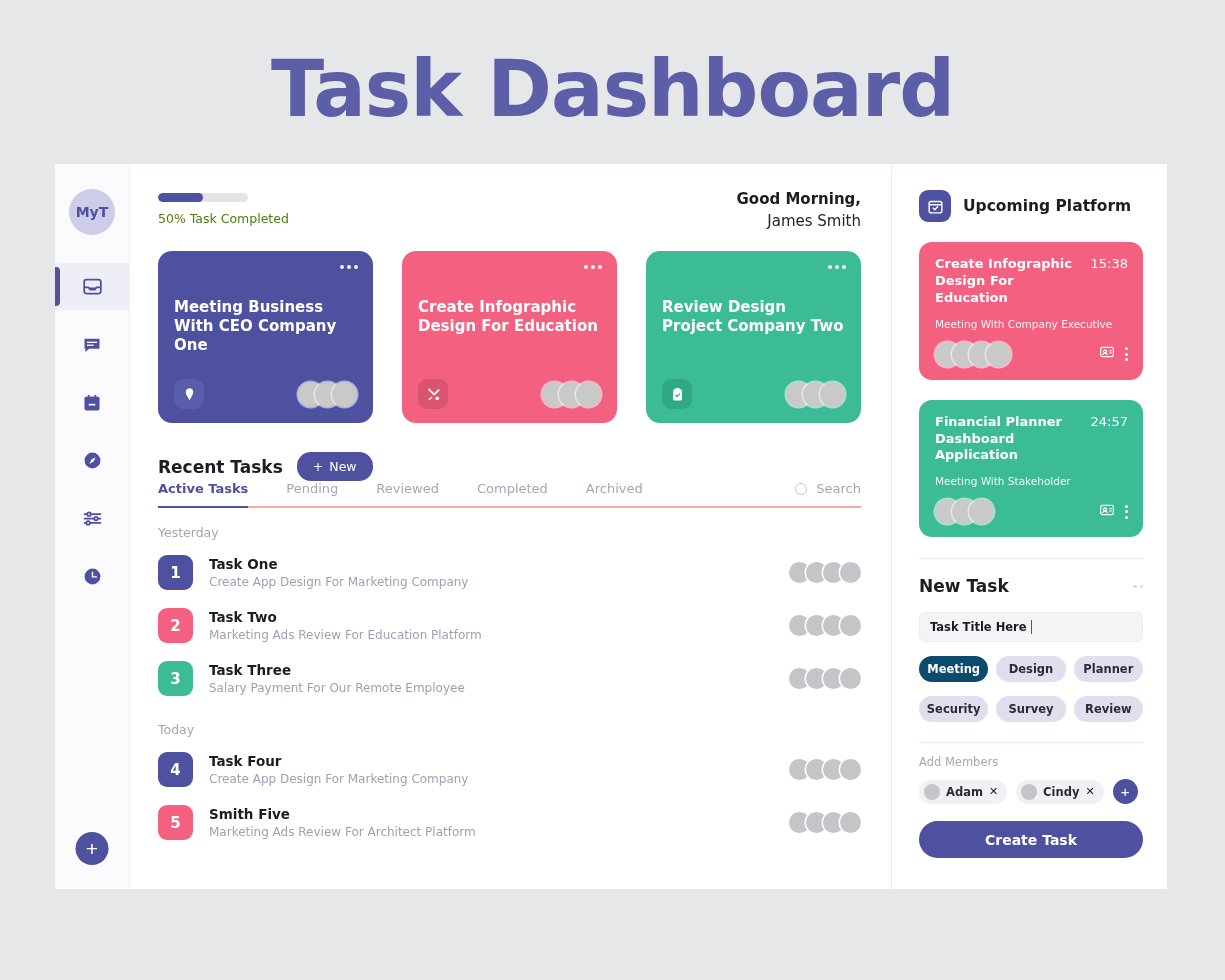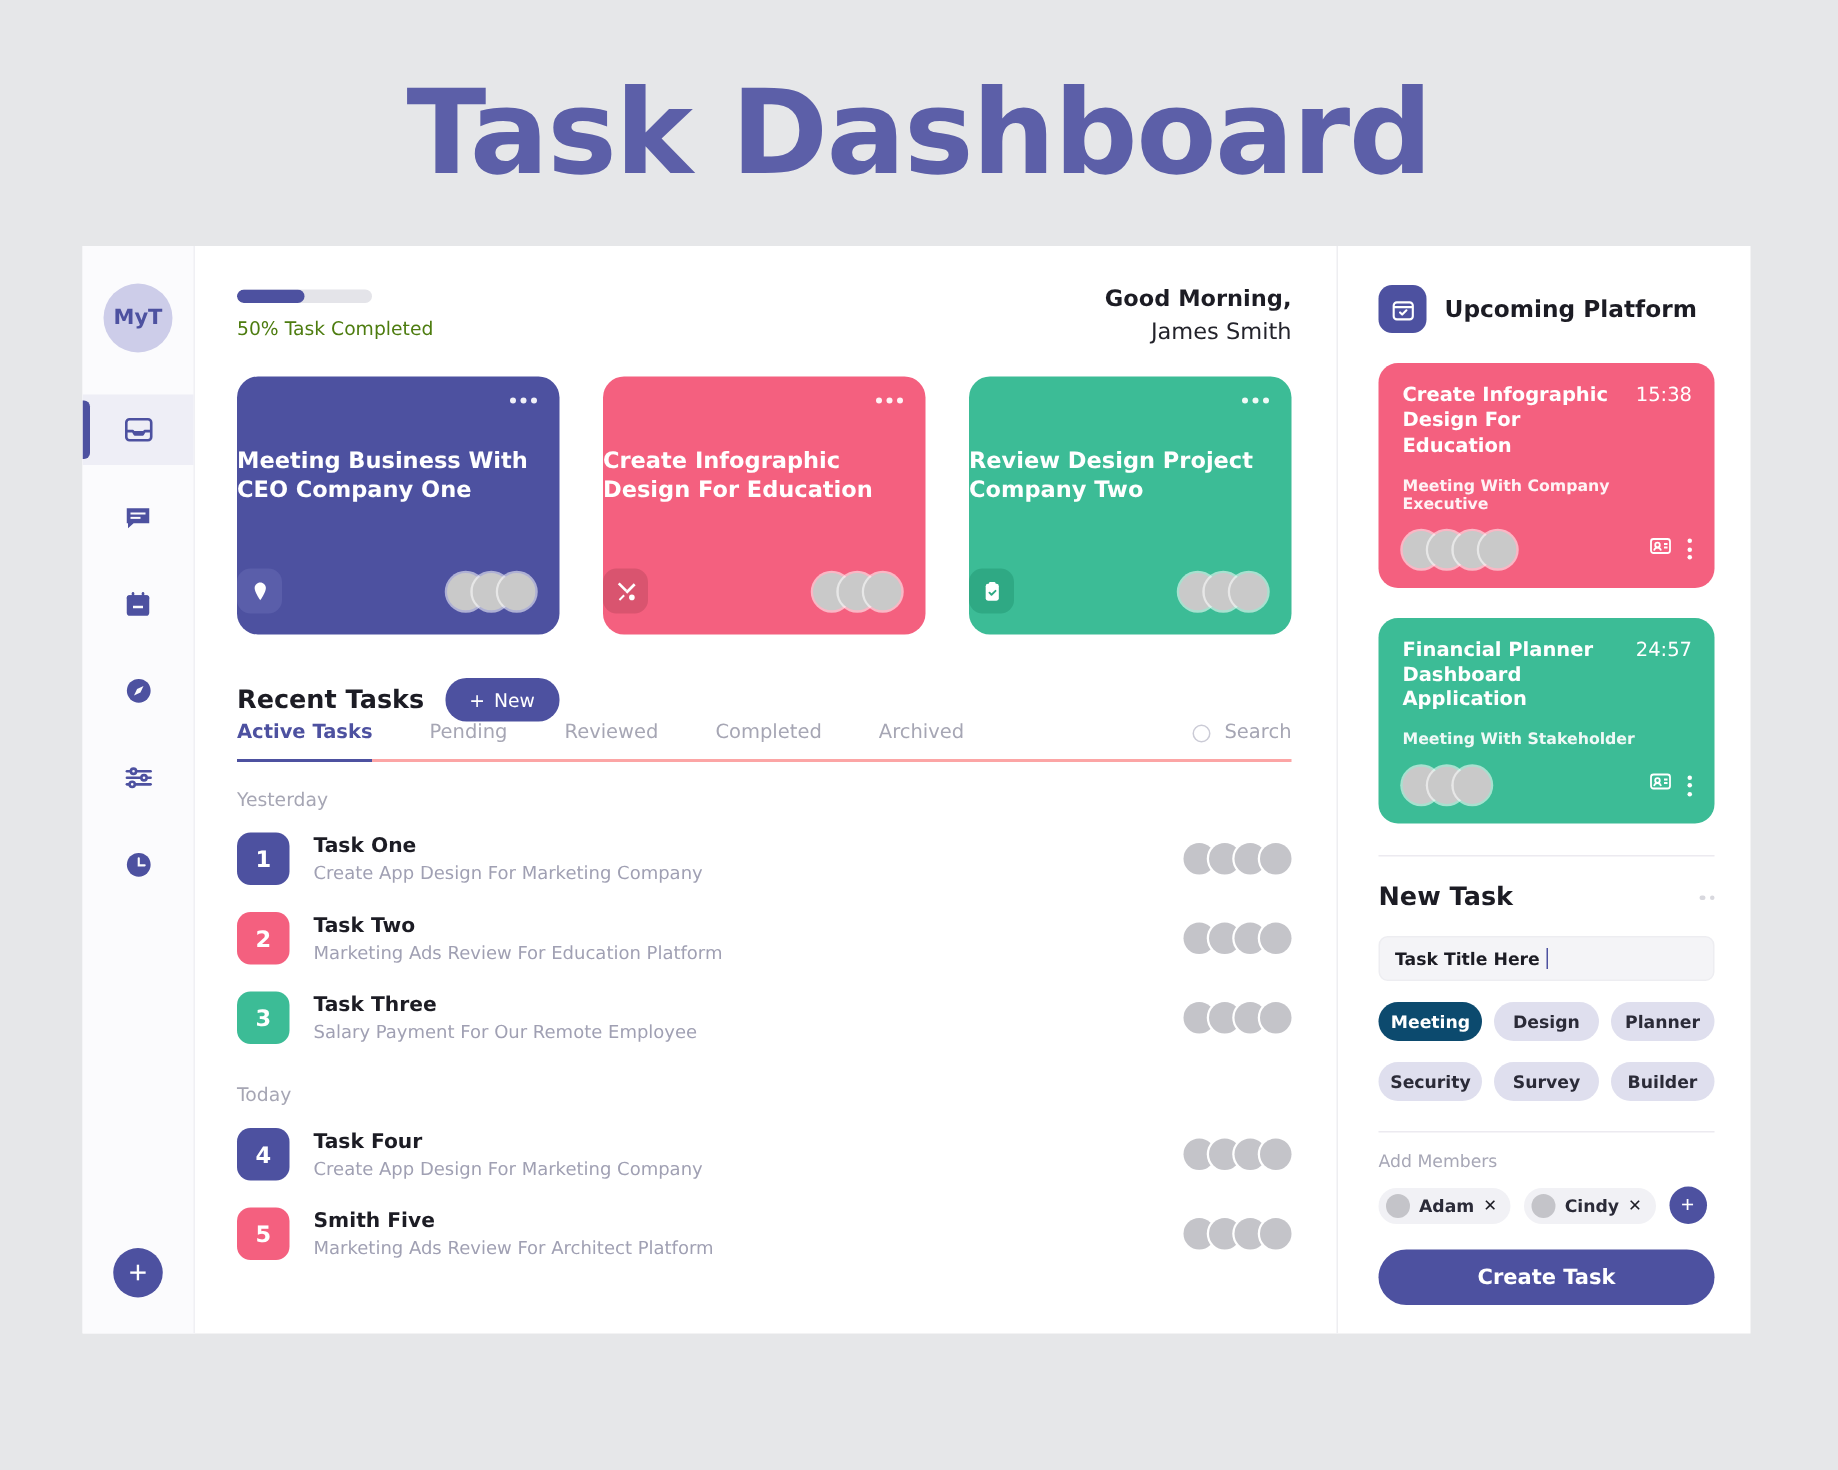--- a/index.html
+++ b/index.html
@@ -95,7 +95,7 @@
   .cards { display: flex; gap: 29px; margin-top: 21px; }
   .card {
     flex: 1 1 0; height: 172px; border-radius: 14px;
-    padding: 15px 16px 14px 0;
+    padding: 15px 16px 14px 16px;
     position: relative; color: #fff;
     display: flex; flex-direction: column;
   }

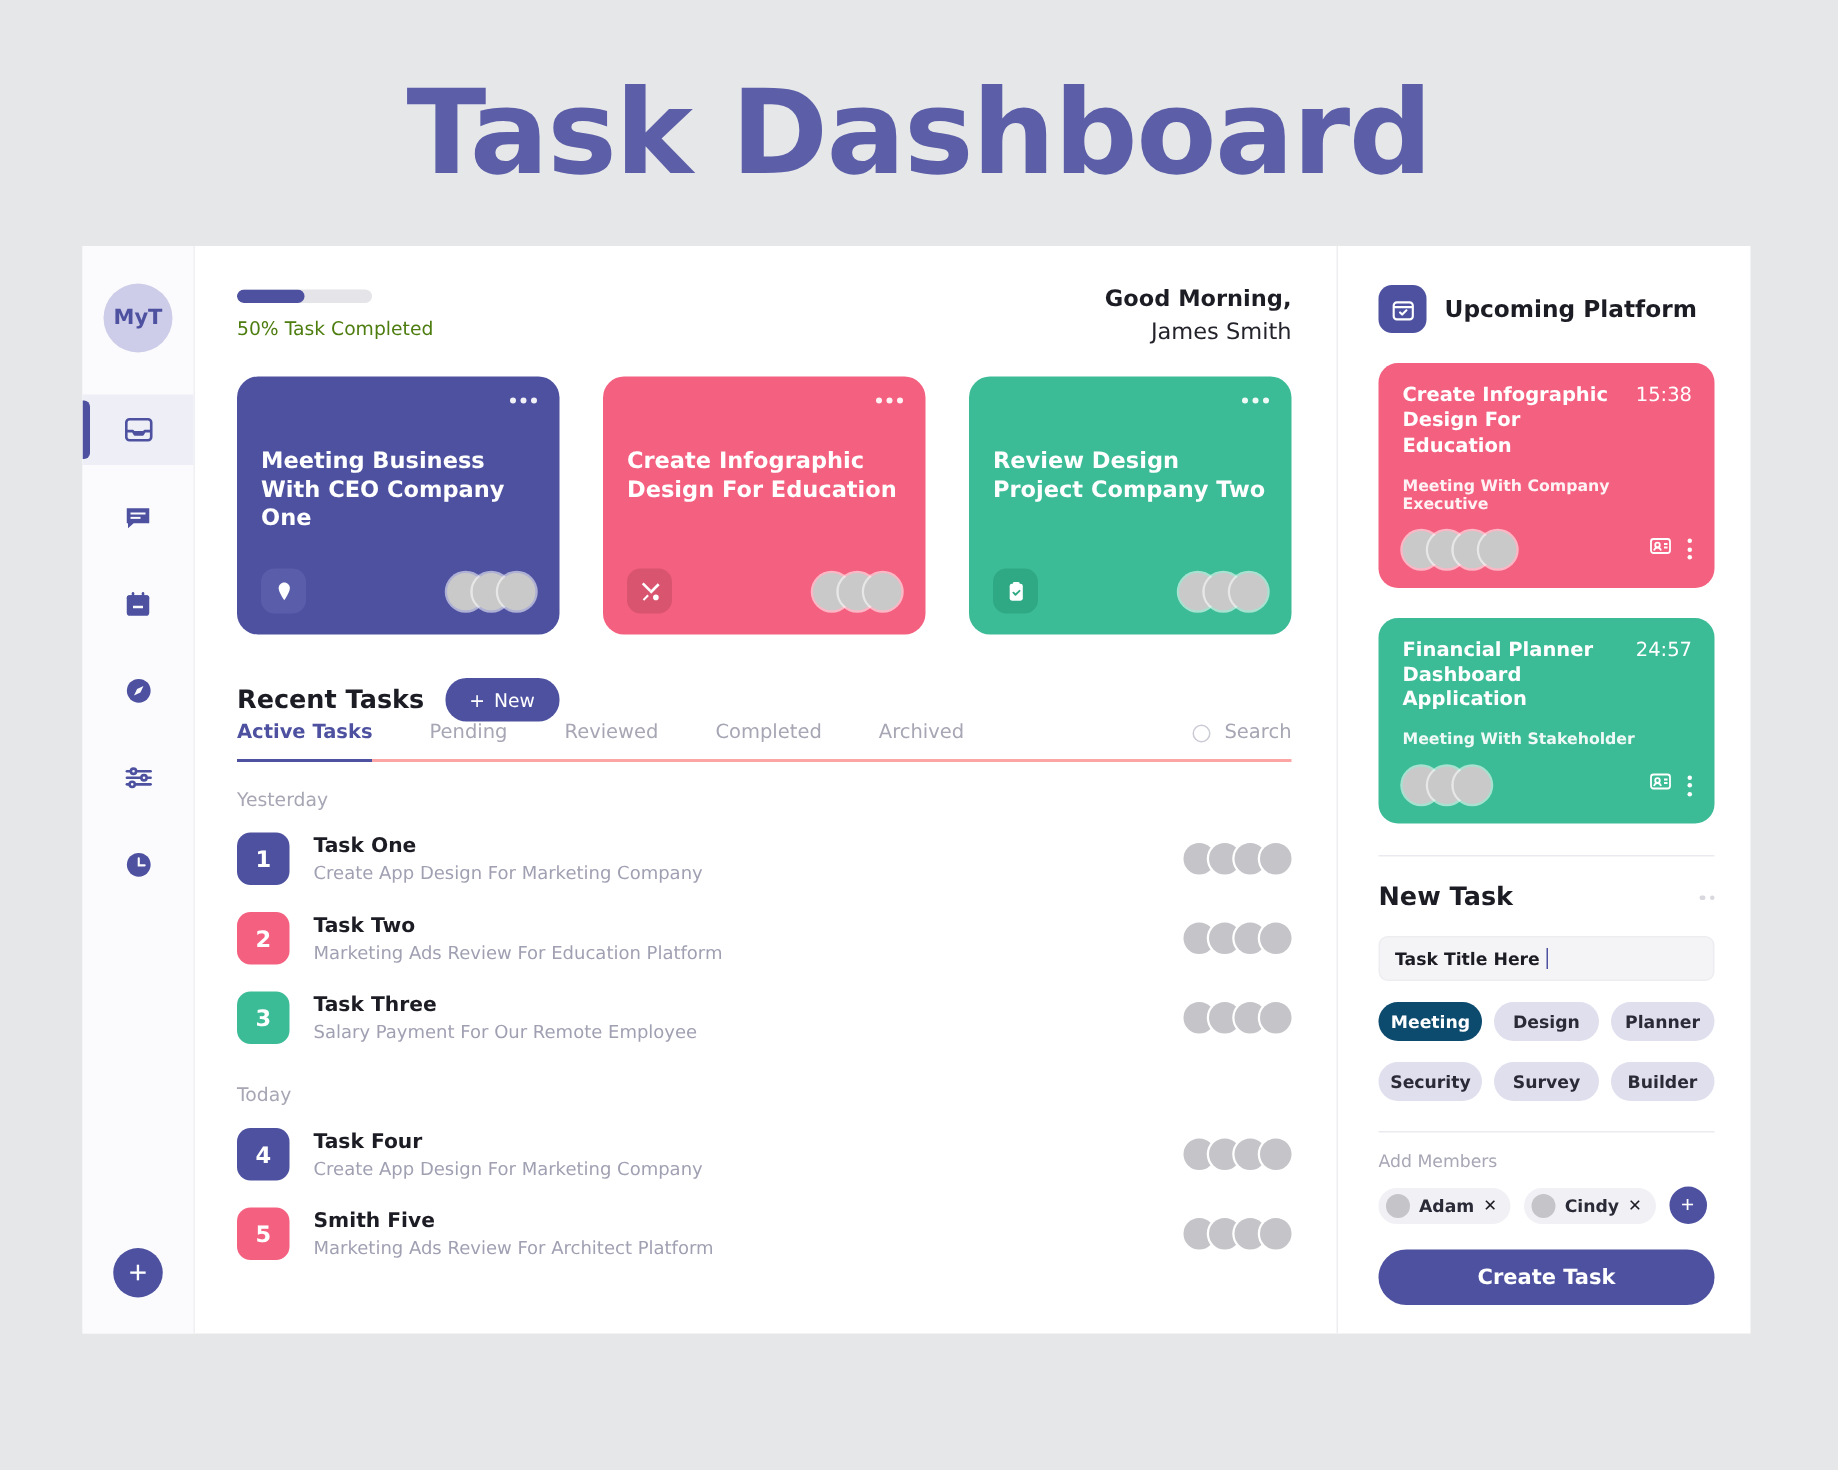--- a/index.html
+++ b/index.html
@@ -199,7 +199,7 @@
   .sched-top { display: flex; justify-content: space-between; align-items: flex-start; gap: 8px; }
   .sched-card-title { font-size: 13px; font-weight: 700; line-height: 1.3; font-family: "DejaVu Sans", sans-serif; }
   .sched-time { font-size: 13px; font-weight: 400; white-space: nowrap; font-family: "DejaVu Sans", sans-serif; }
-  .sched-sub { font-size: 10.5px; font-weight: 700; margin-top: 11px; opacity: .92; font-family: "DejaVu Sans", sans-serif; }
+  .sched-sub { font-size: 10.5px; font-weight: 400; margin-top: 11px; opacity: .92; font-family: "DejaVu Sans", sans-serif; }
   .sched-bottom { display: flex; align-items: center; justify-content: space-between; margin-top: 12px; }
   .sched-actions { display: flex; align-items: center; gap: 10px; }
   .vdots { display: flex; flex-direction: column; gap: 2.5px; cursor: pointer; }

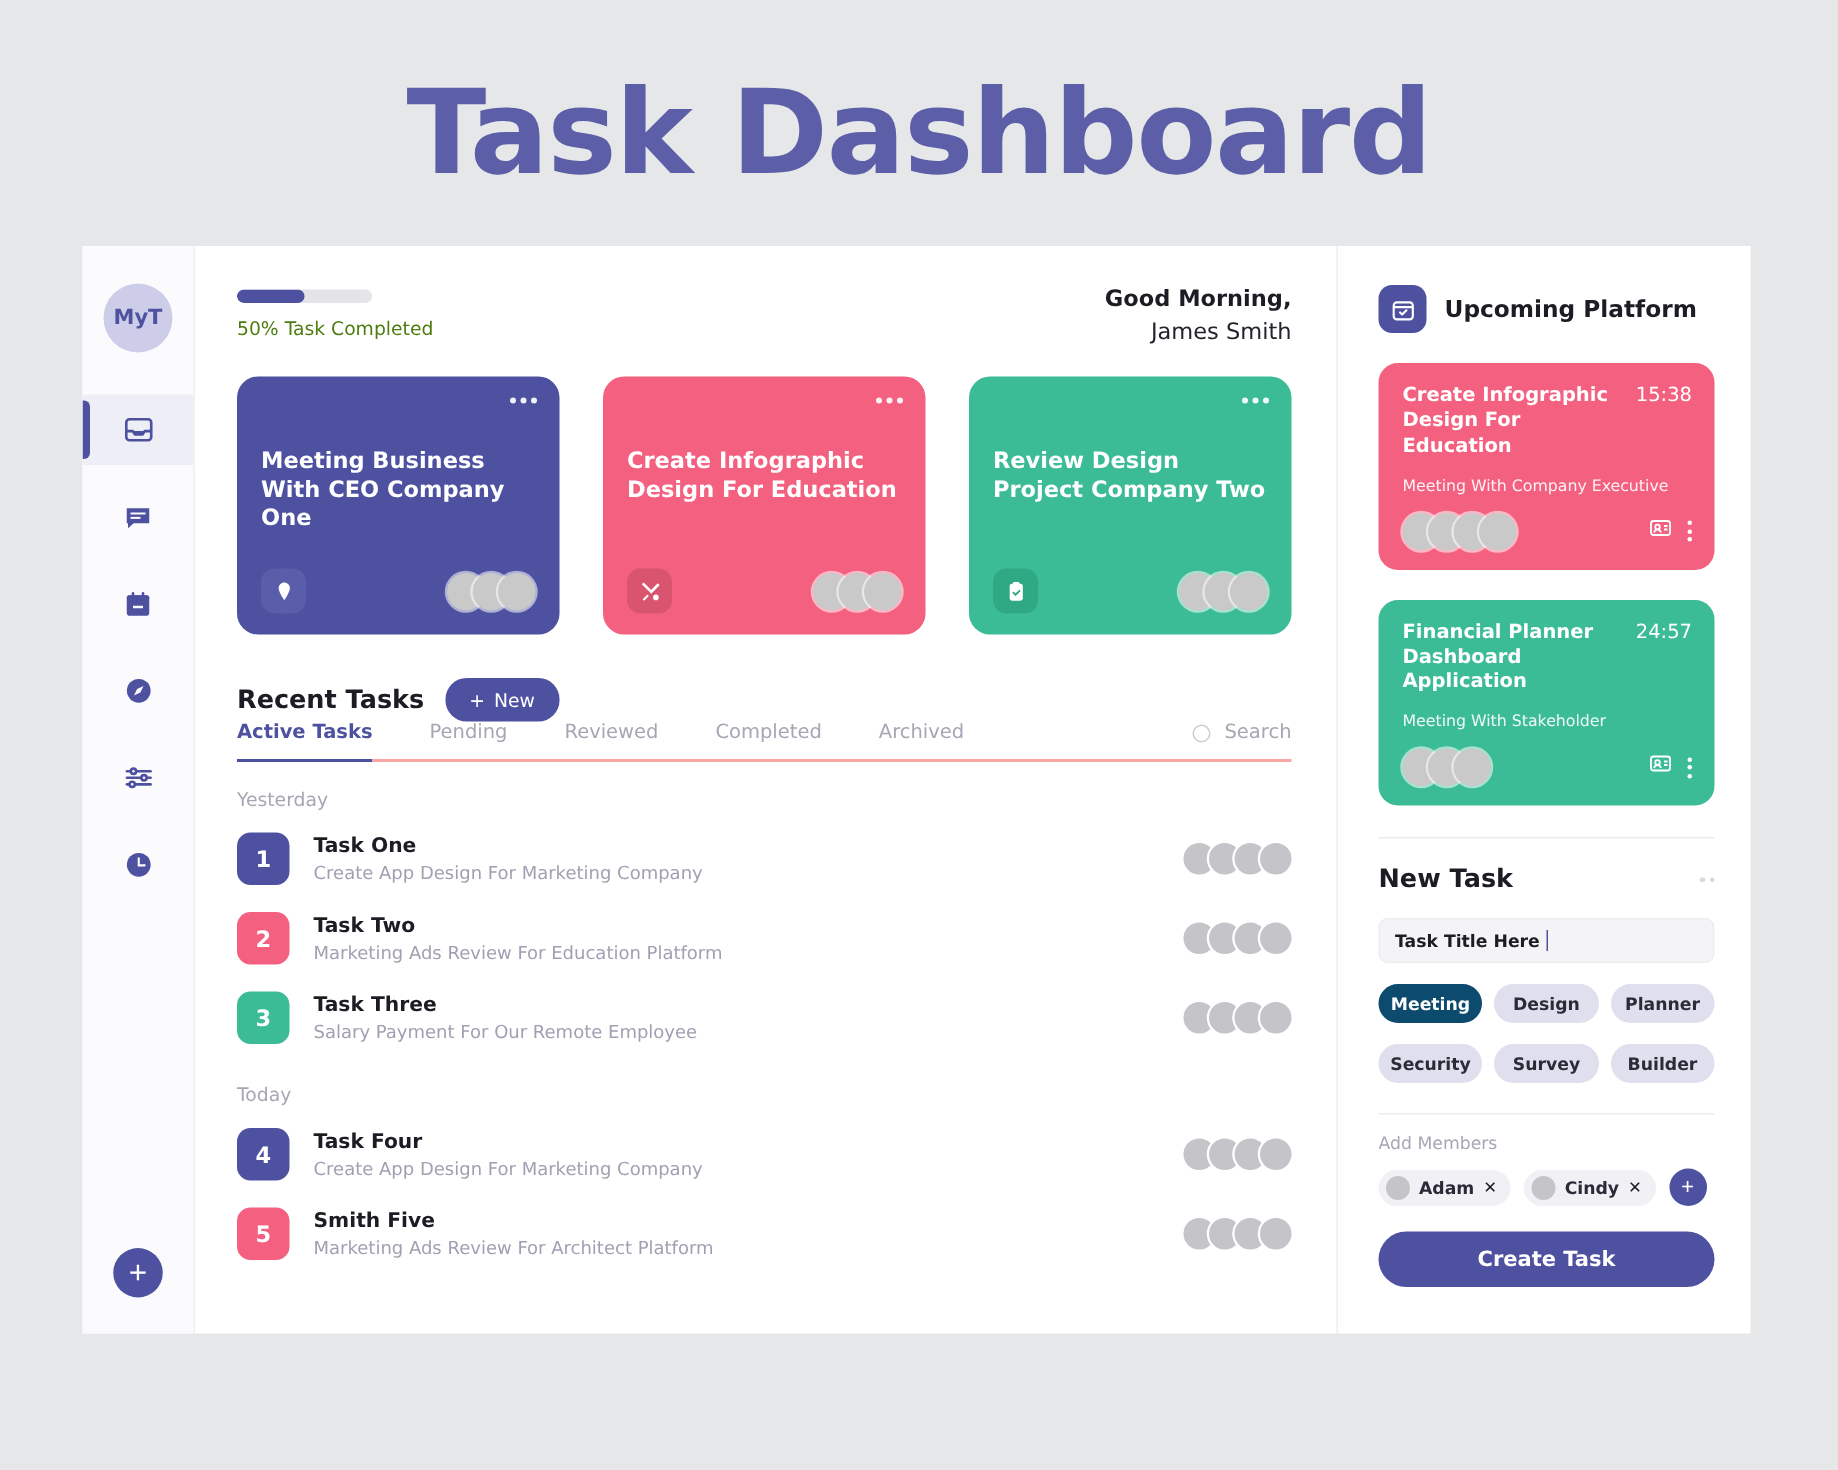--- a/index.html
+++ b/index.html
@@ -615,7 +615,7 @@
       <div class="chips">
         <div class="chip">Security</div>
         <div class="chip">Survey</div>
-        <div class="chip">Builder</div>
+        <div class="chip">Review</div>
       </div>
 
       <div class="divider2"></div>

